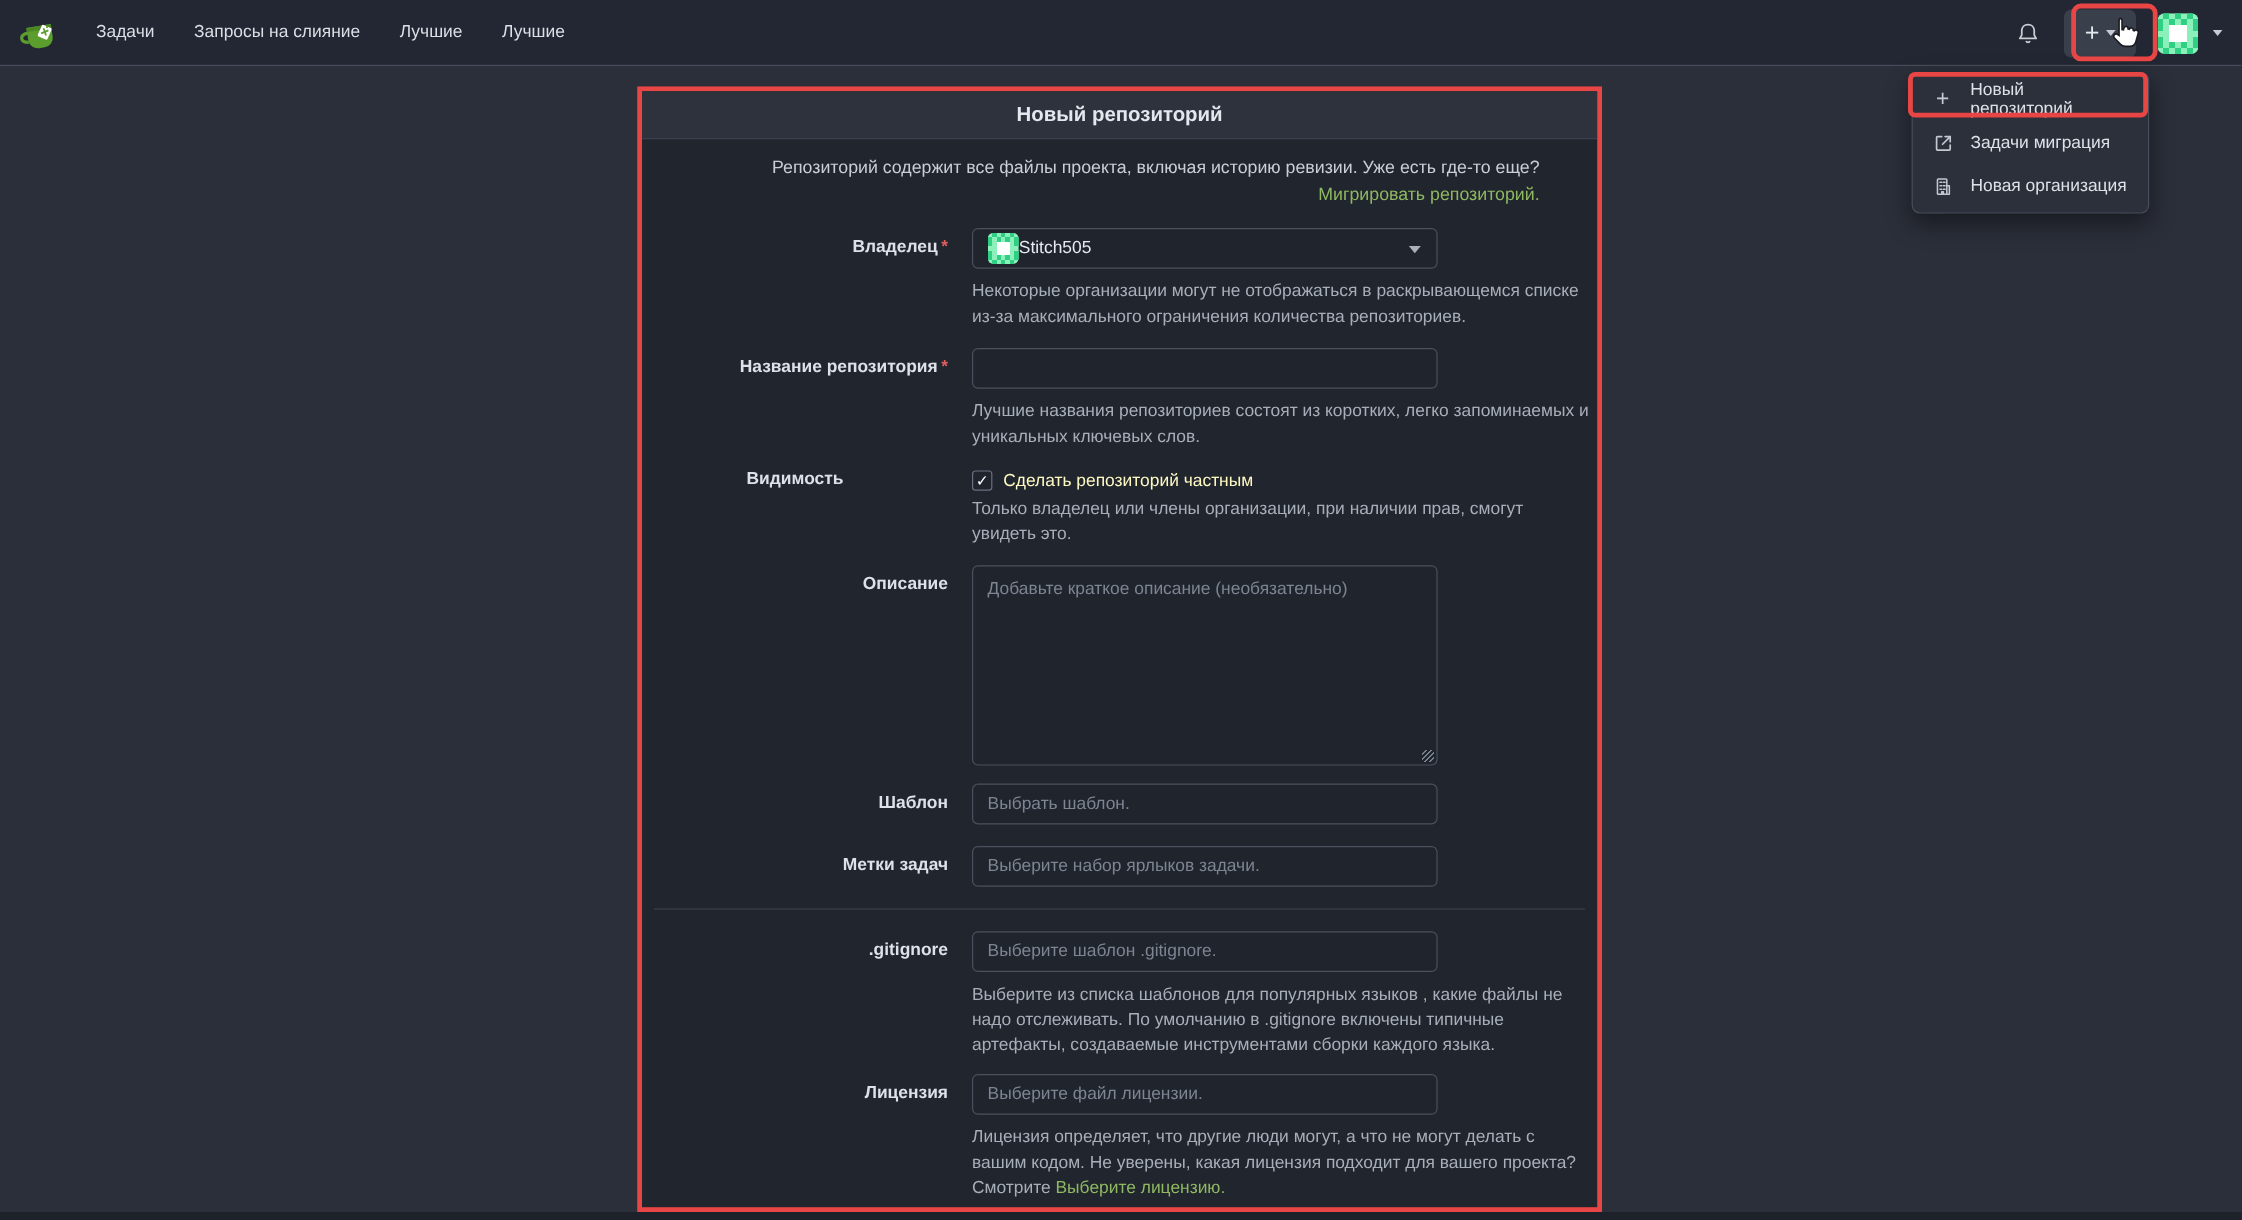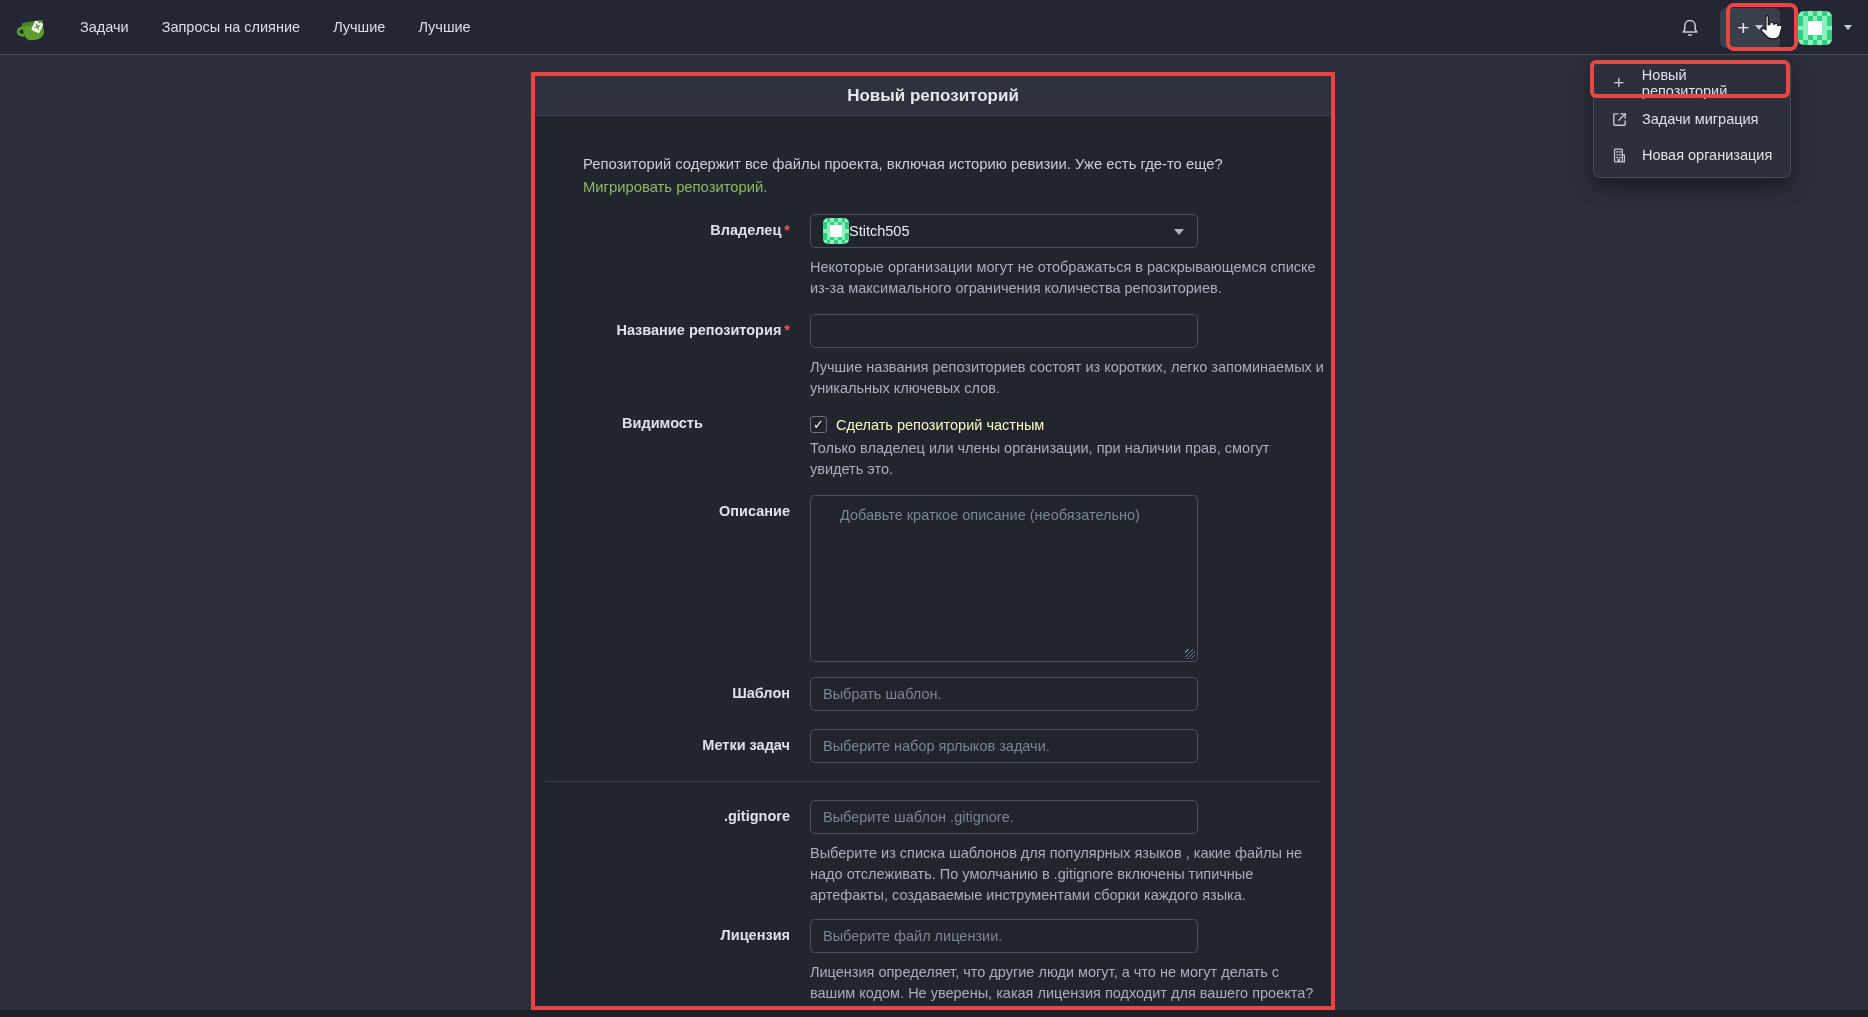--- a/index.html
+++ b/index.html
@@ -51,7 +51,7 @@
     display:flex; align-items:center; justify-content:center;
     color:#e3e7ee; font-weight:bold; font-size:17px;
   }
-  .panel-intro { padding:13px 48px 10px; text-align:left; color:#c9cfda; font-size:14.8px; line-height:23px;margin-top:24px; }
+  .panel-intro { padding:13px 48px 10px; text-align:right; color:#c9cfda; font-size:14.8px; line-height:23px; }
   .green-link { color:#8fb862; cursor:pointer; text-decoration:none; }
 
   .form-area { padding-top:5px; }

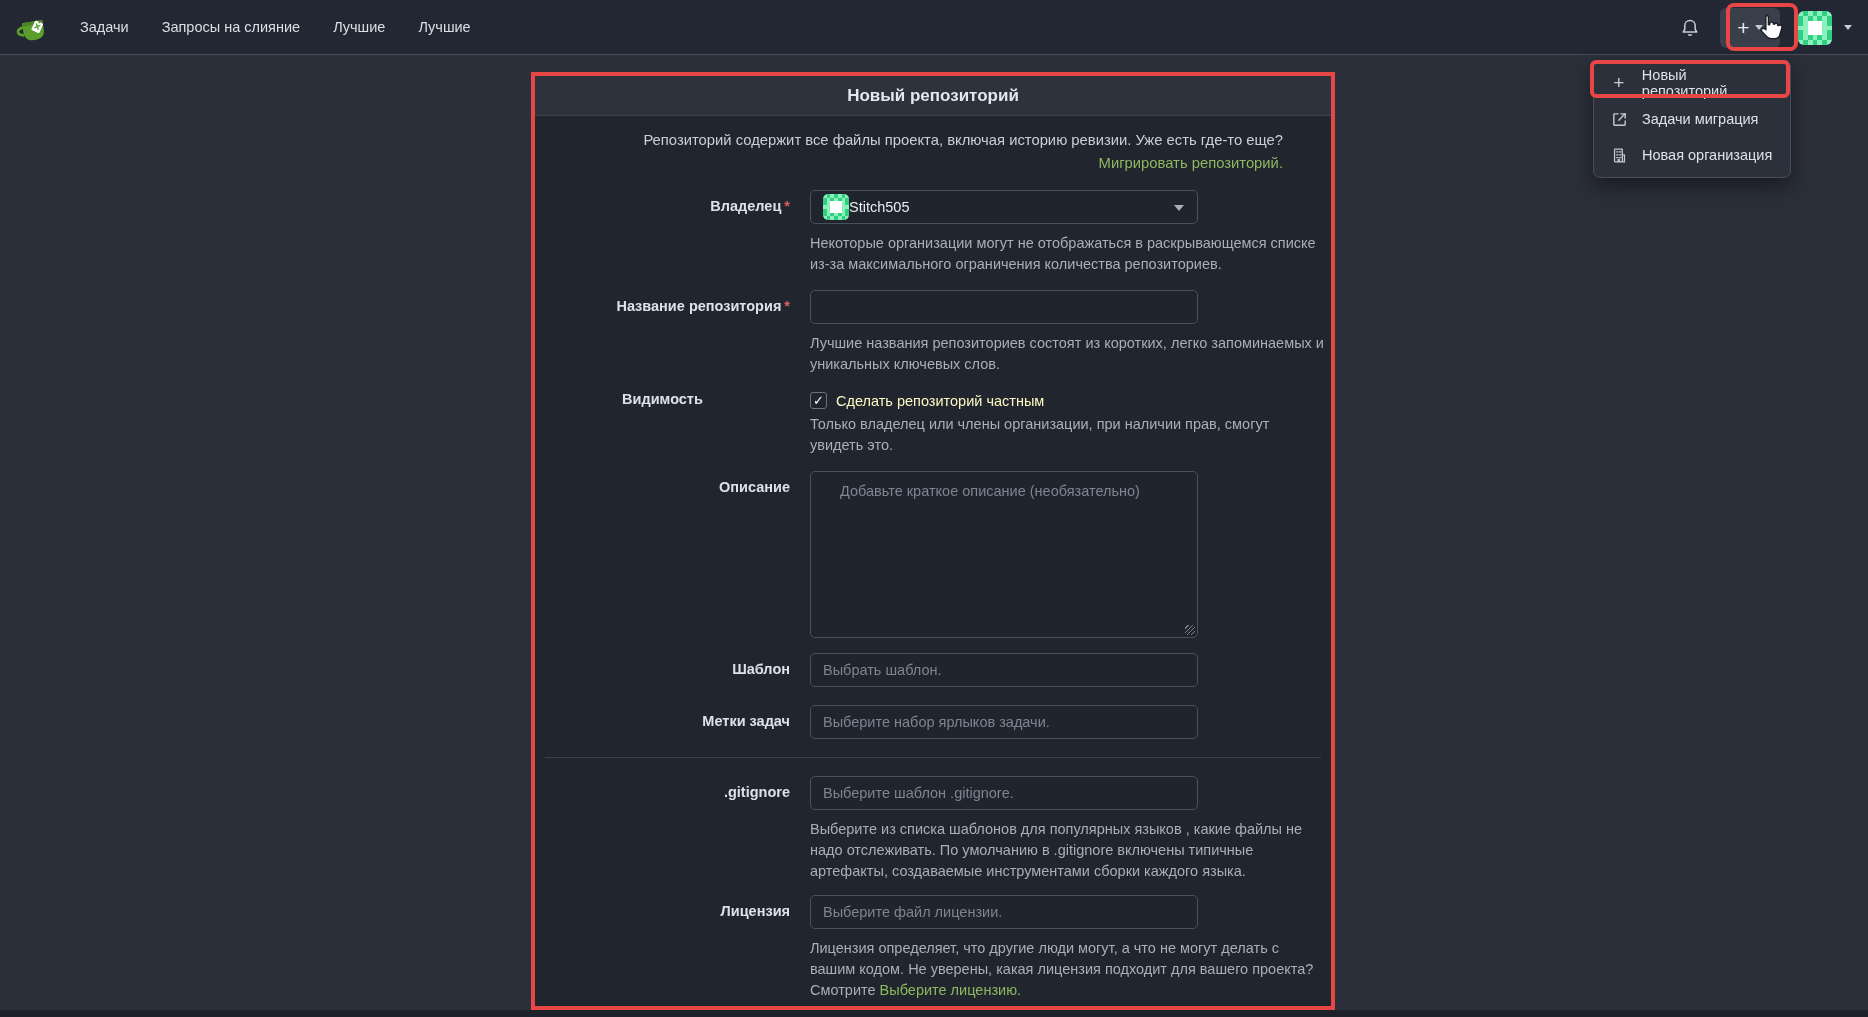--- a/index.html
+++ b/index.html
@@ -79,7 +79,7 @@
   }
   .checklabel { color:#fef9c3; font-size:14.5px; }
   .ta-wrap { position:relative; width:388px; }
-  textarea.tb { width:388px; height:167px; padding:9px 29px; resize:none; line-height:20px; }
+  textarea.tb { width:388px; height:167px; padding:9px 12px; resize:none; line-height:20px; }
   .grip { position:absolute; right:3px; bottom:3px; width:10px; height:10px;
     background:repeating-linear-gradient(135deg, transparent 0 2px, #77808f 2px 3px); pointer-events:none; }
   .divider { border-top:1px solid #3a404c; margin:18px 10px; }

